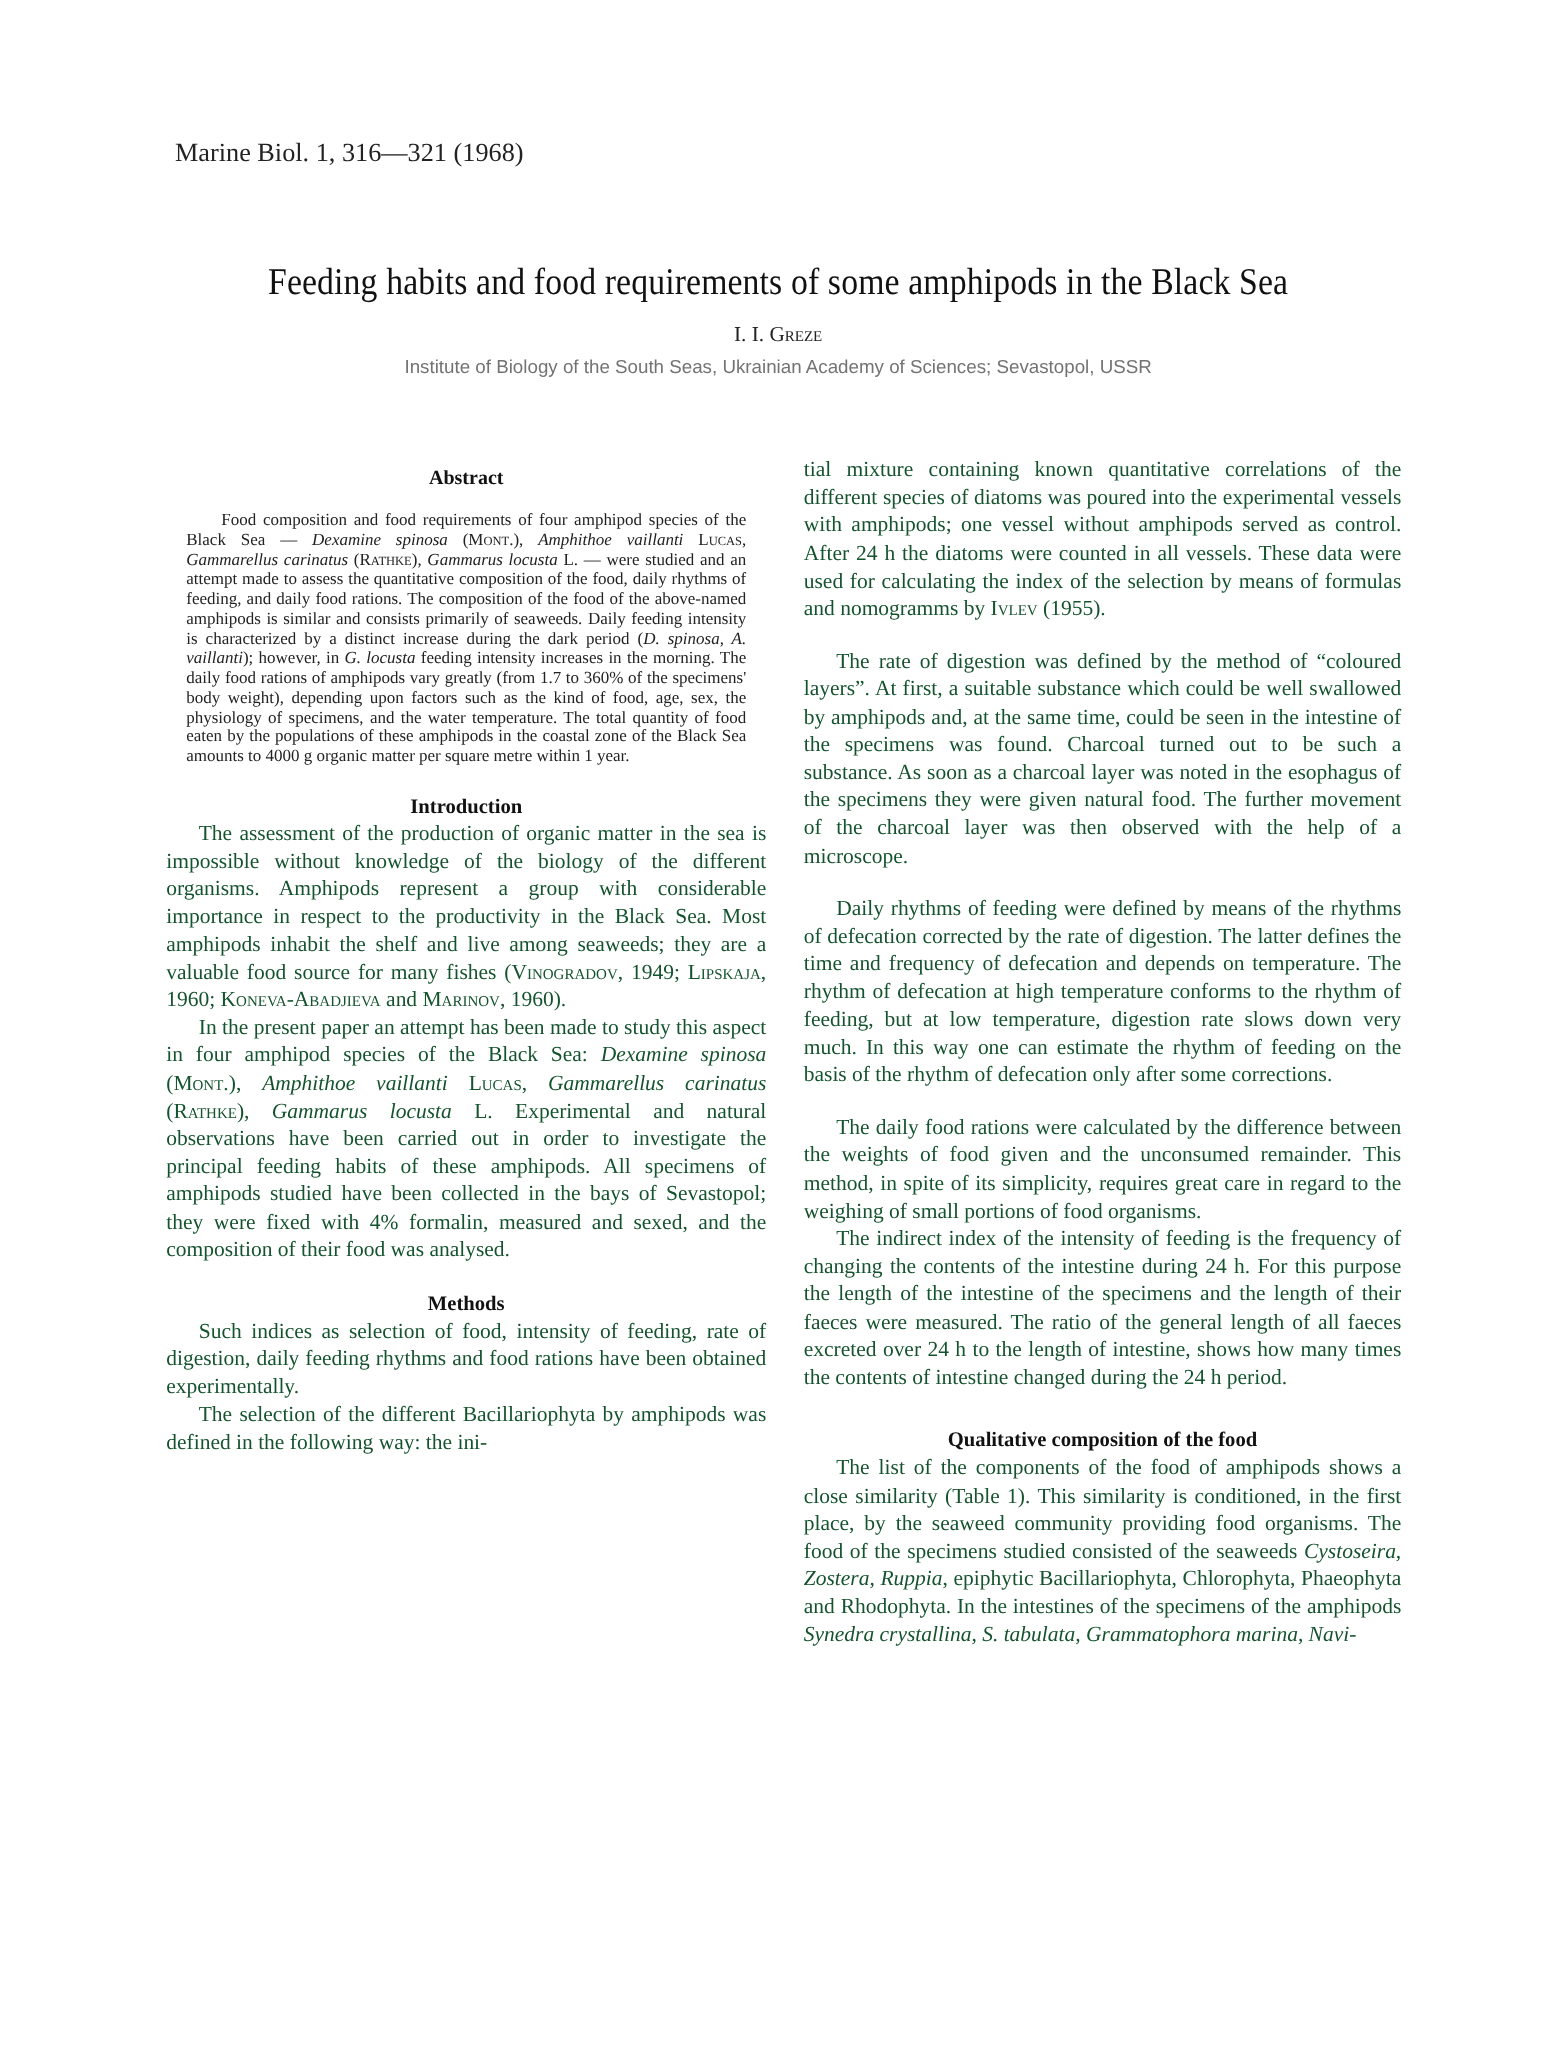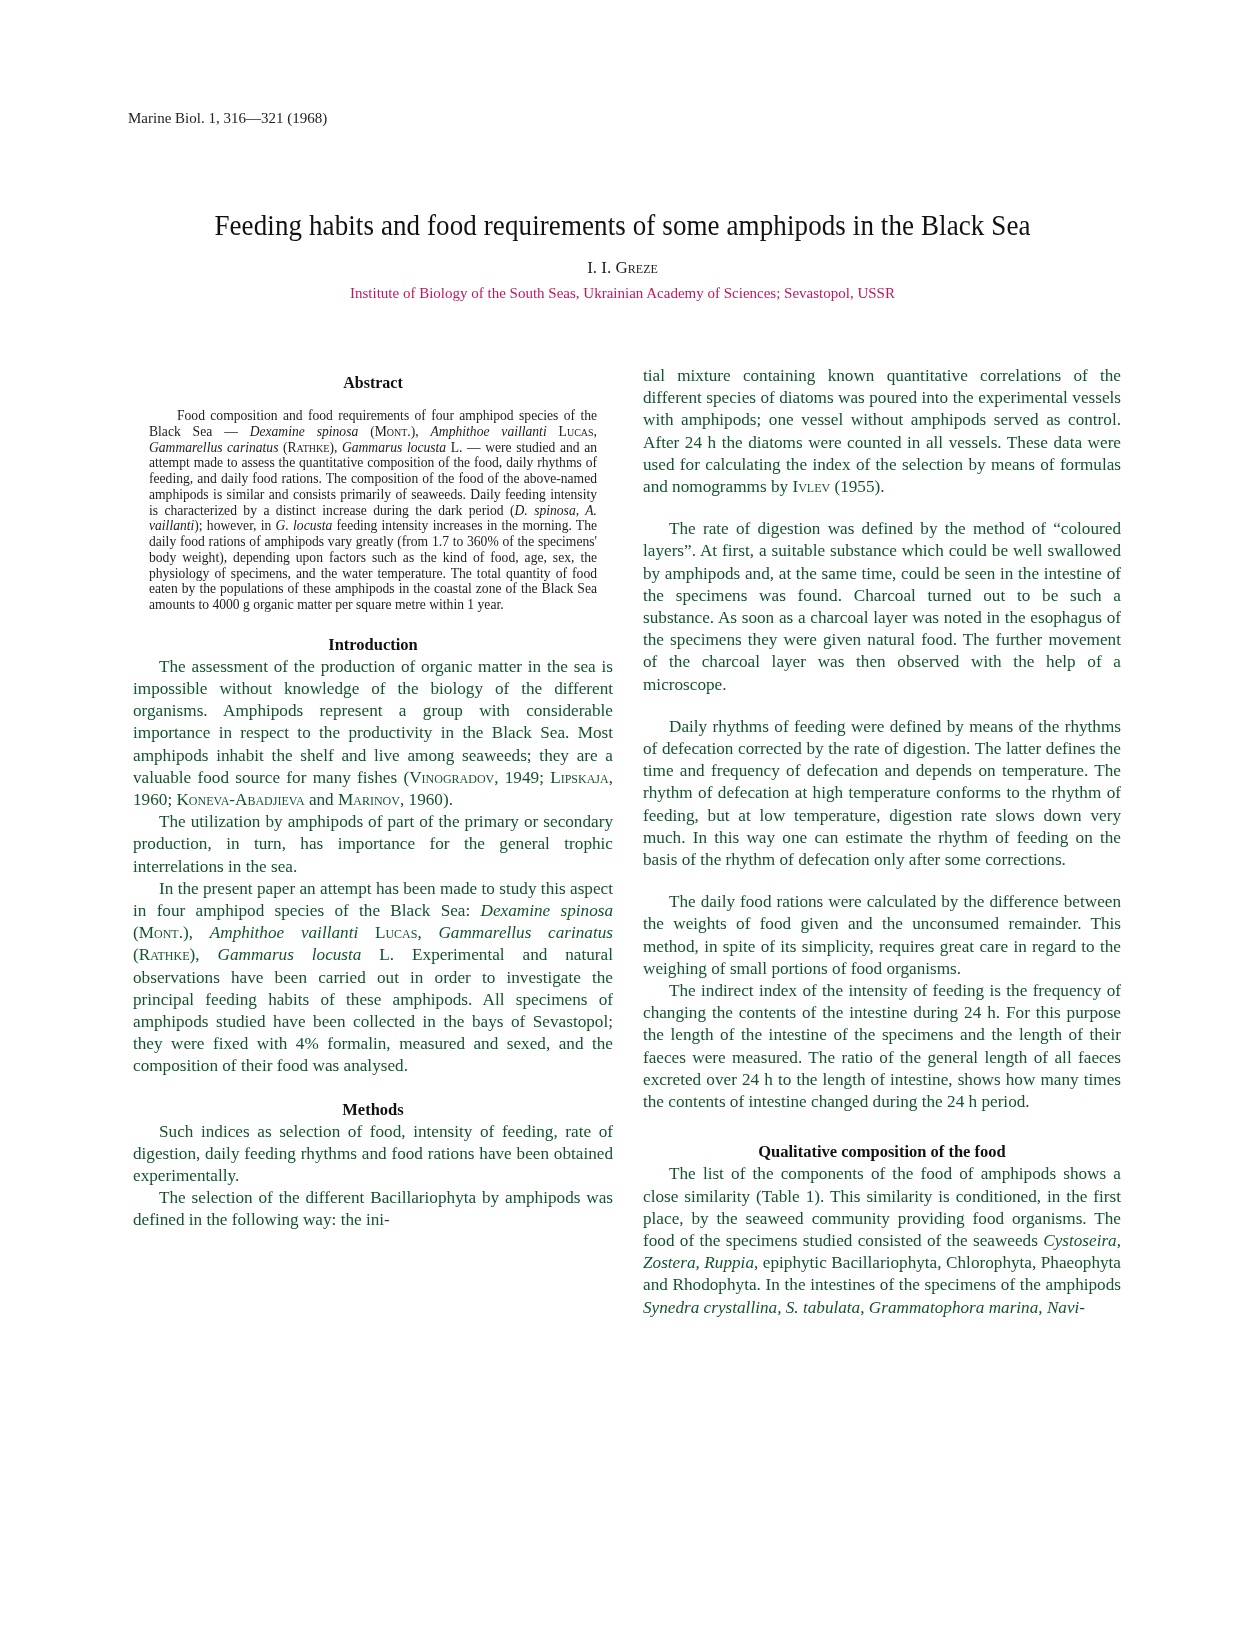--- a/index.html
+++ b/index.html
@@ -9,8 +9,8 @@
     color: #1a1a1a;
   }
   .running-head {
-    position: absolute; left: 128px; top: 110px;
-    font-size: 15px; font-family: "Liberation Serif", serif; color: #222;
+    position: absolute; left: 140px; top: 110px;
+    font-size: 21px; font-family: "Liberation Serif", serif; color: #222;
   }
   .title {
     position: absolute; left: 0; width: 1245px; top: 210px; text-align: center;

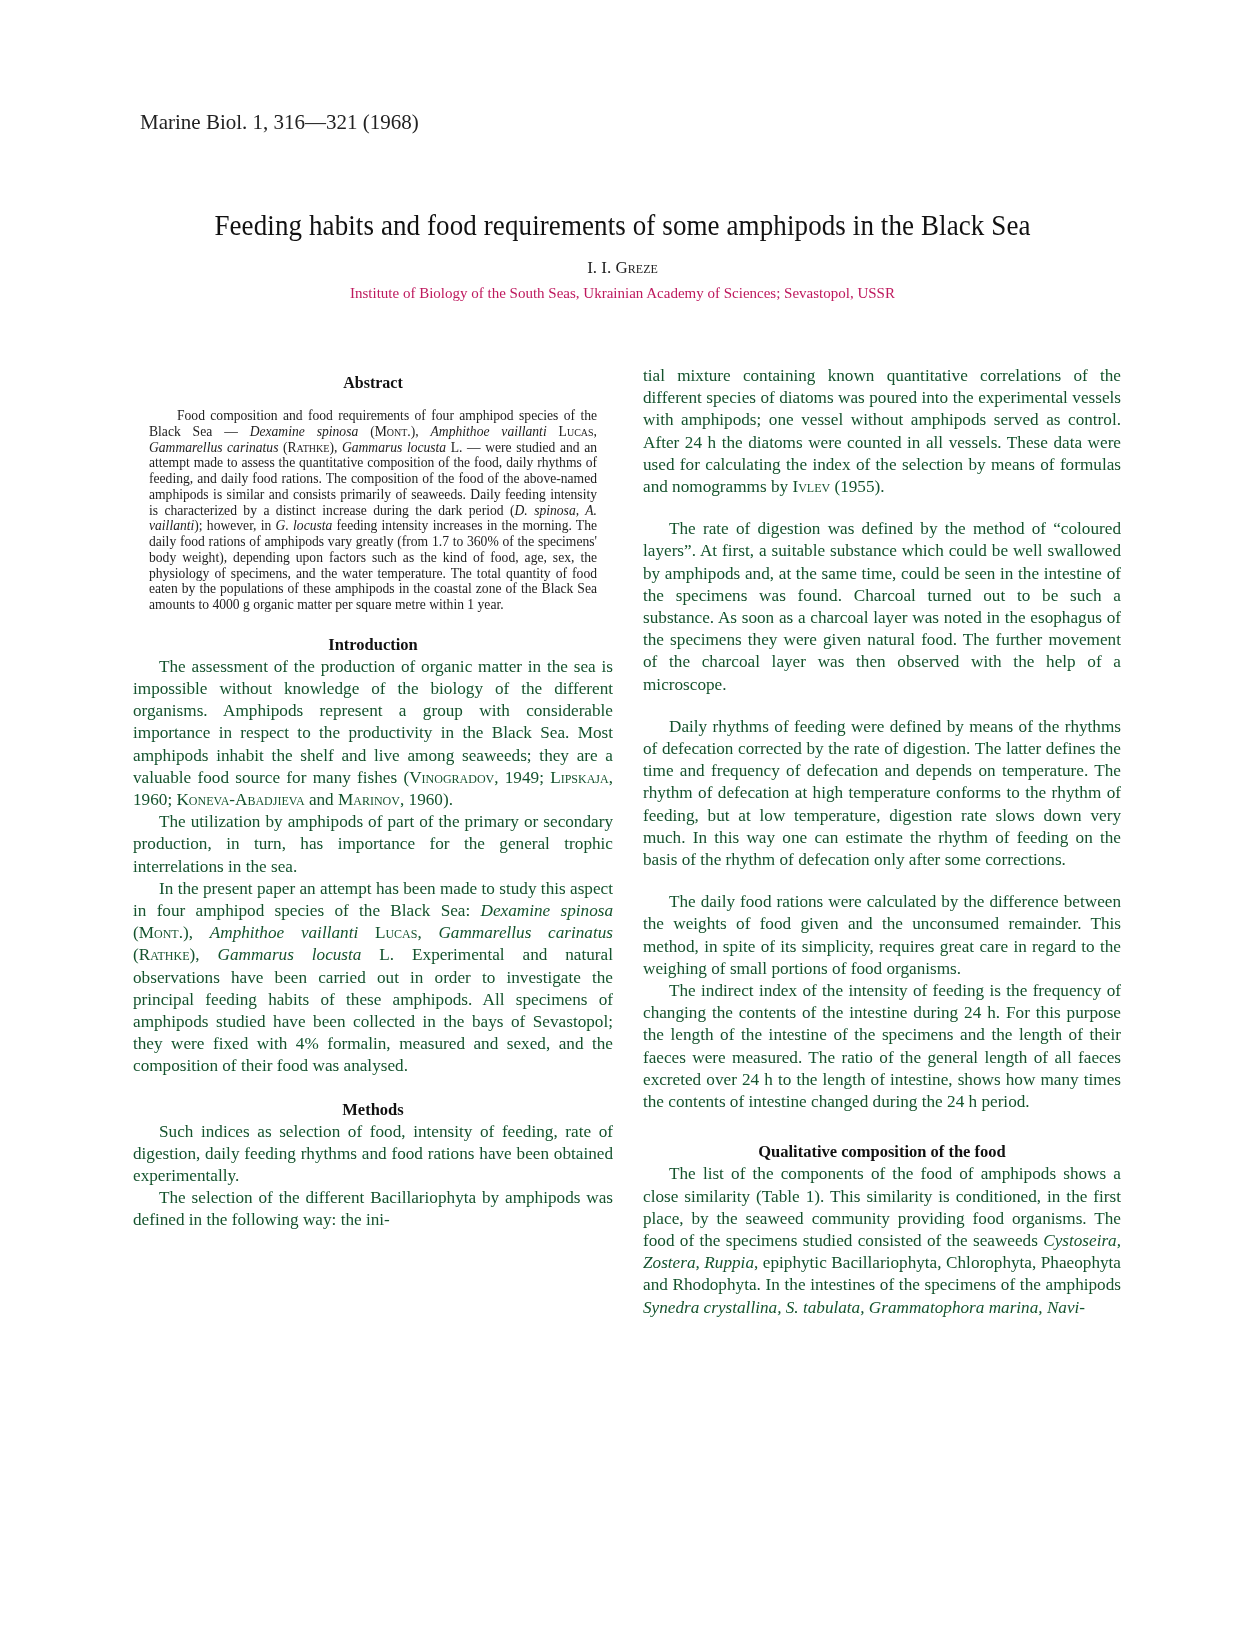--- a/index.html
+++ b/index.html
@@ -23,7 +23,7 @@
   }
   .affil {
     position: absolute; left: 0; width: 1245px; top: 285px; text-align: center;
-    font-family: Liberation Serif, serif; font-size: 15px; color: #be185d;
+    font-family: Liberation Sans, sans-serif; font-size: 15px; color: #737373;
   }
   .col { position: absolute; top: 374px; }
   .col-left { left: 133px; width: 480px; }

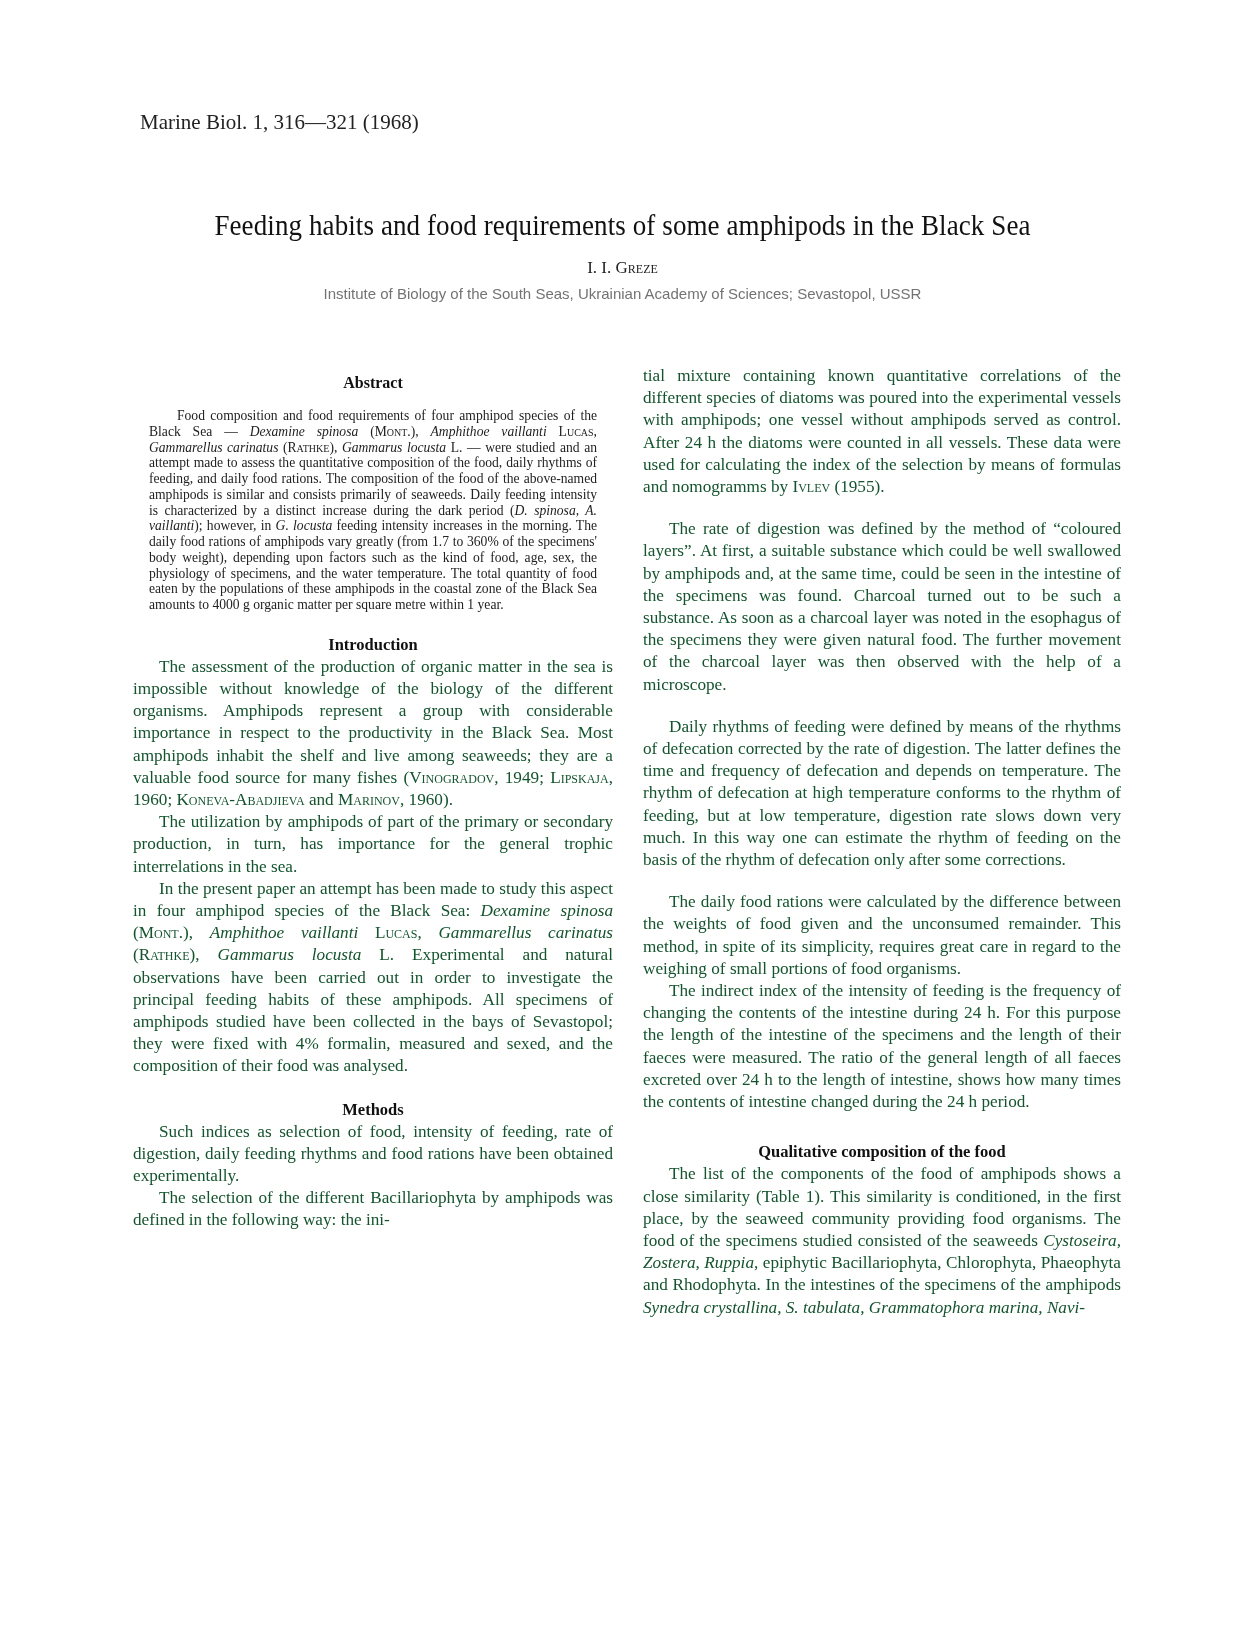--- a/index.html
+++ b/index.html
@@ -66,7 +66,6 @@
 
   <div id="intro-heading" class="section-heading">Introduction</div>
   <p class="para">The assessment of the production of organic matter in the sea is impossible without knowledge of the biology of the different organisms. Amphipods represent a group with considerable importance in respect to the productivity in the Black Sea. Most amphipods inhabit the shelf and live among seaweeds; they are a valuable food source for many fishes (<span class="sc">Vinogradov</span>, 1949; <span class="sc">Lipskaja</span>, 1960; <span class="sc">Koneva-Abadjieva</span> and <span class="sc">Marinov</span>, 1960).</p>
-  <p class="para">The utilization by amphipods of part of the primary or secondary production, in turn, has importance for the general trophic interrelations in the sea.</p>
   <p class="para">In the present paper an attempt has been made to study this aspect in four amphipod species of the Black Sea: <span class="it">Dexamine spinosa</span> (<span class="sc">Mont.</span>), <span class="it">Amphithoe vaillanti</span> <span class="sc">Lucas</span>, <span class="it">Gammarellus carinatus</span> (<span class="sc">Rathke</span>), <span class="it">Gammarus locusta</span> L. Experimental and natural observations have been carried out in order to investigate the principal feeding habits of these amphipods. All specimens of amphipods studied have been collected in the bays of Sevastopol; they were fixed with 4% formalin, measured and sexed, and the composition of their food was analysed.</p>
 
   <div id="methods-heading" class="section-heading">Methods</div>

